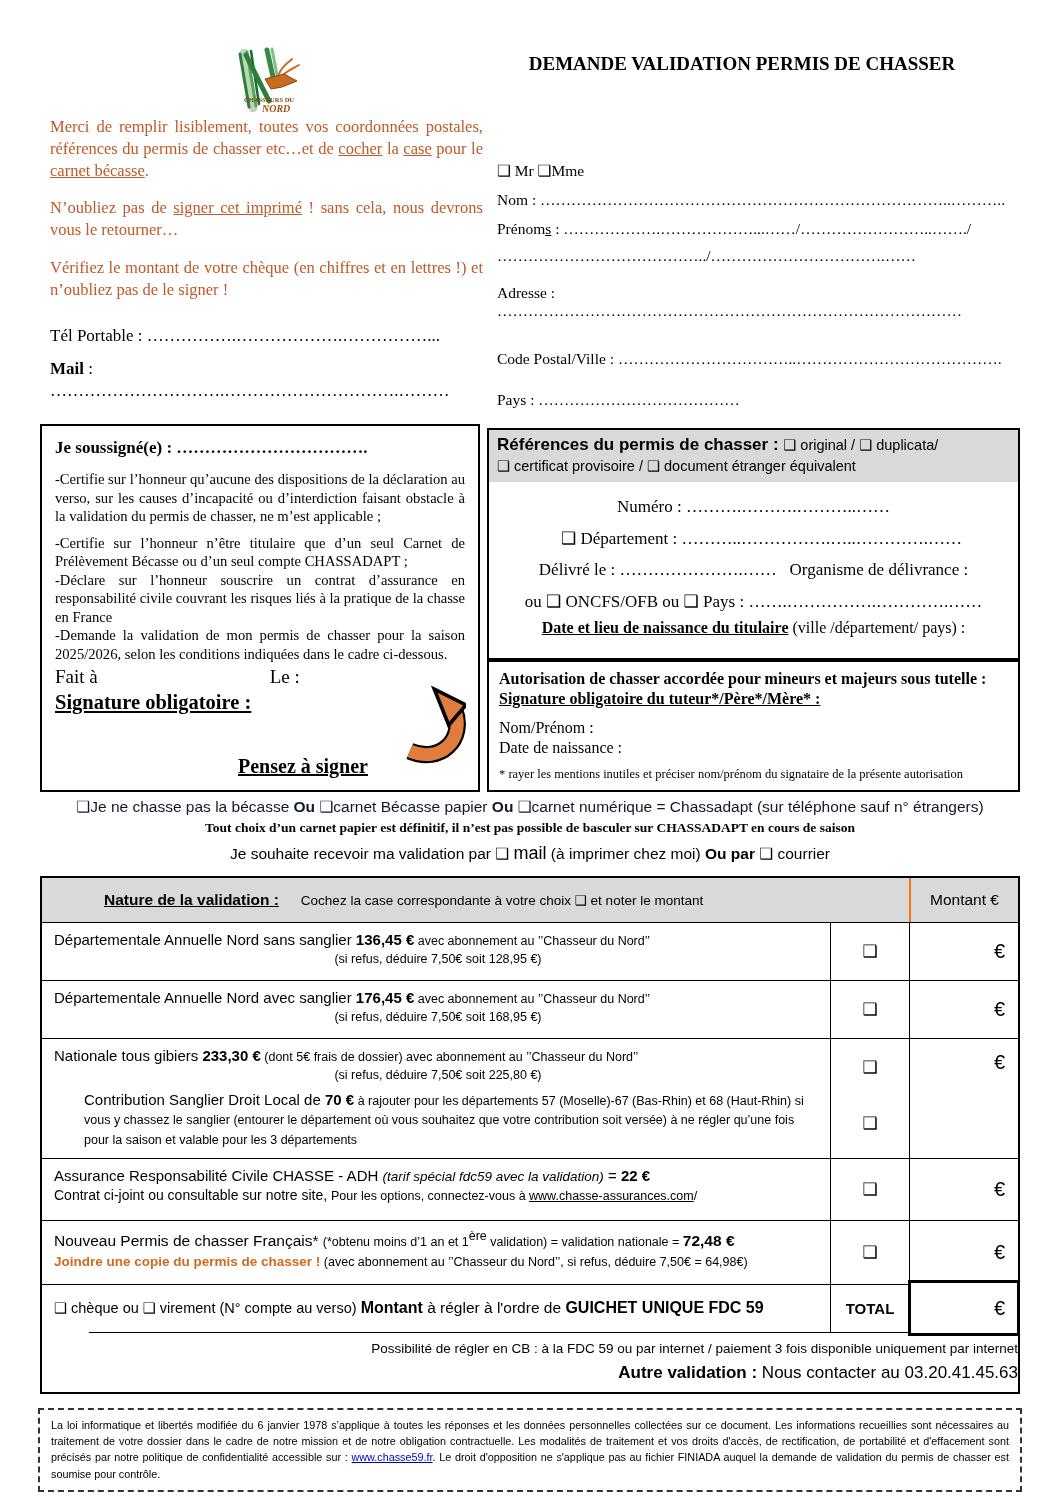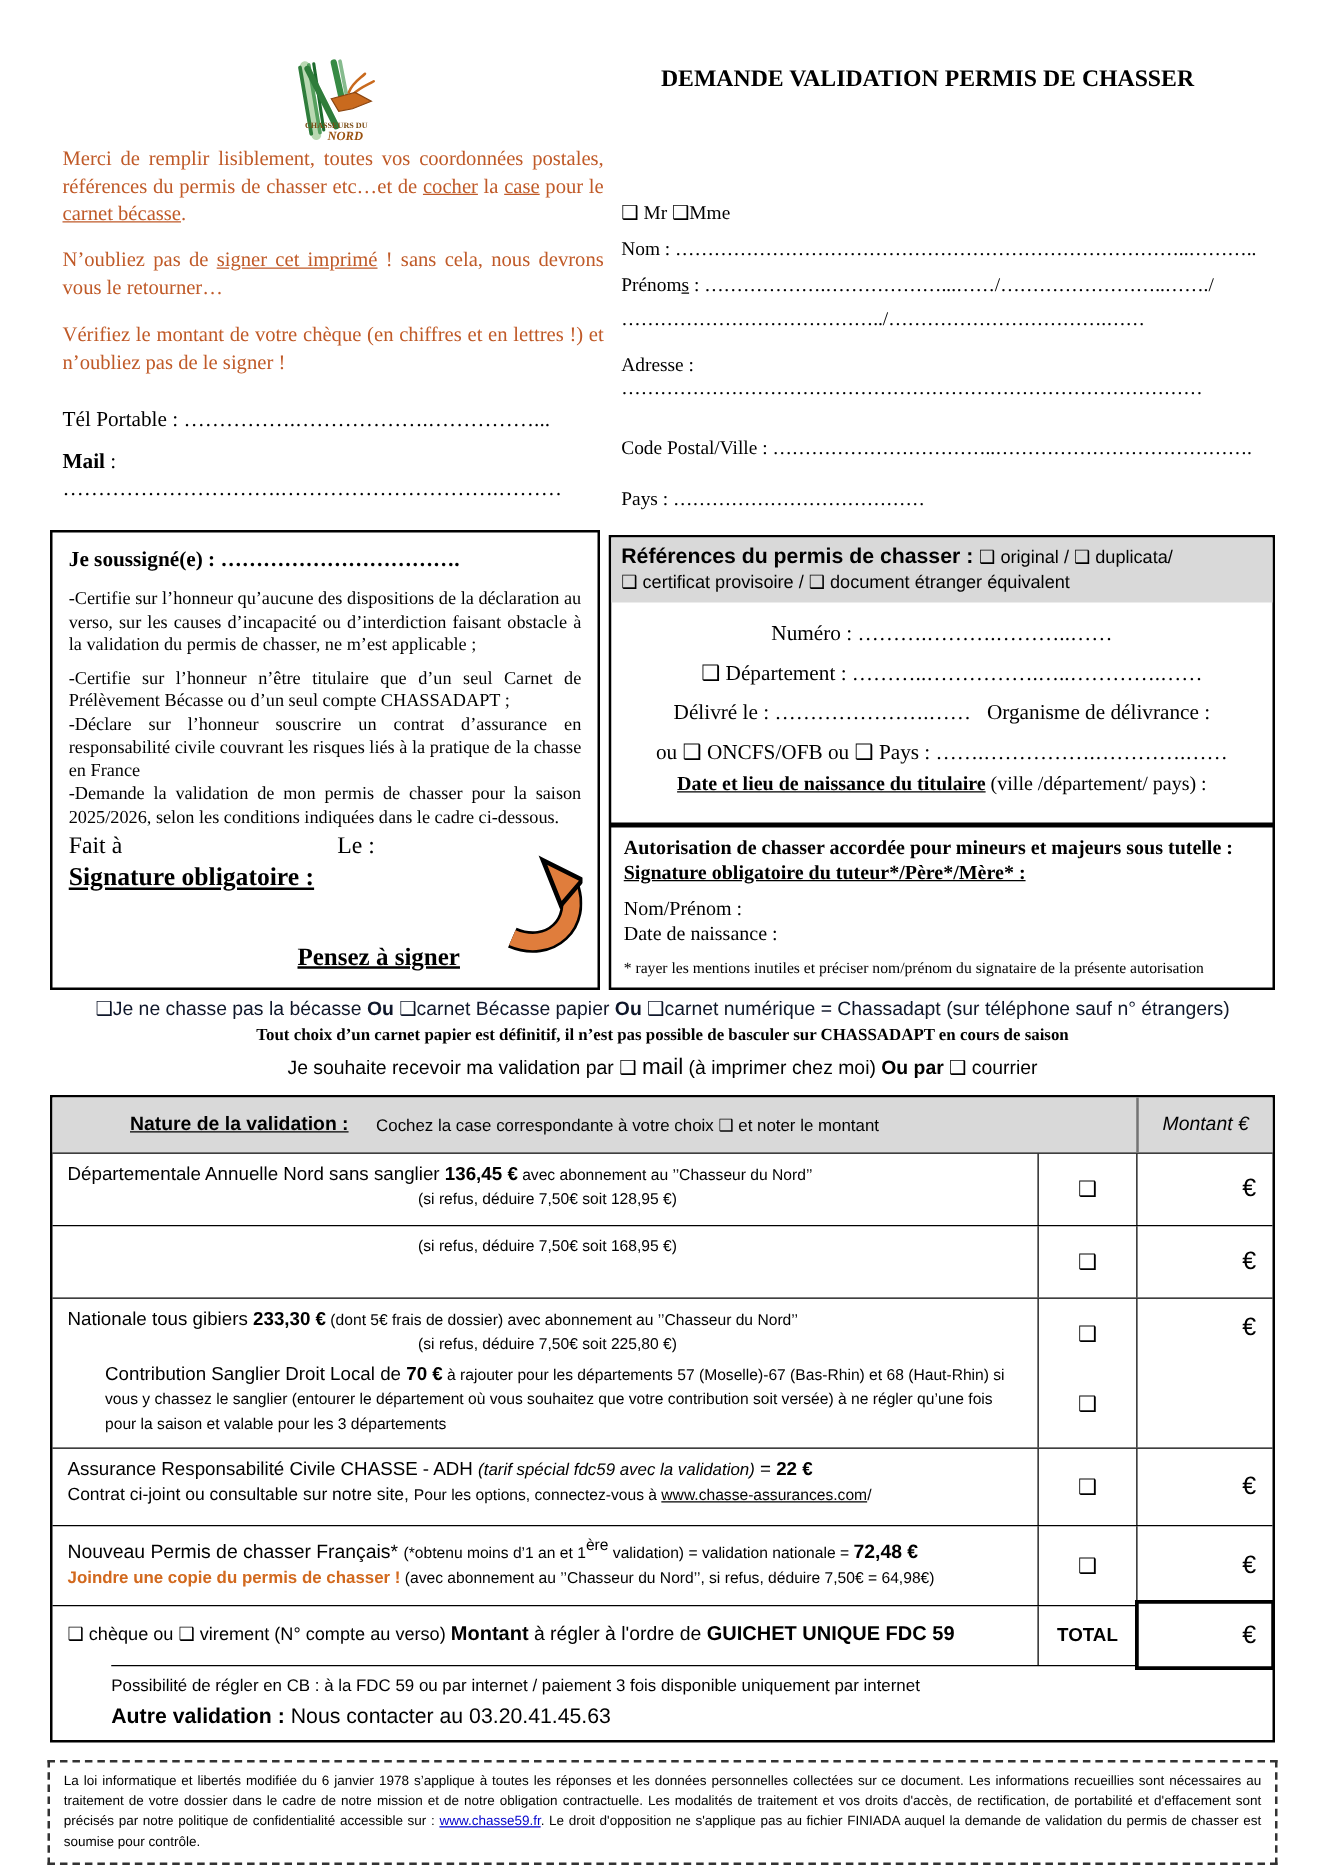--- a/index.html
+++ b/index.html
@@ -78,8 +78,8 @@
   .thead .hleft { flex:1; display:flex; align-items:center; padding-left:62px; }
   .thead .hlabel { font-size:15.5px; font-weight:bold; text-decoration:underline; margin-right:22px; }
   .thead .hrest { font-size:13.5px; }
-  .thead .hmont { width:109px; border-left:2px solid #737373; display:flex;
-                  align-items:center; justify-content:center; font-size:15.5px;font-style:italic; }
+  .thead .hmont { width:109px; border-left:2px solid #f97316; display:flex;
+                  align-items:center; justify-content:center; font-size:15.5px; }
   .desc { flex:1; padding:7px 8px 5px 12px; font-family:"Liberation Sans",sans-serif;
           font-size:15px; line-height:1.3; }
   .chk { width:79px; border-left:1.5px solid #000; display:flex; align-items:center;

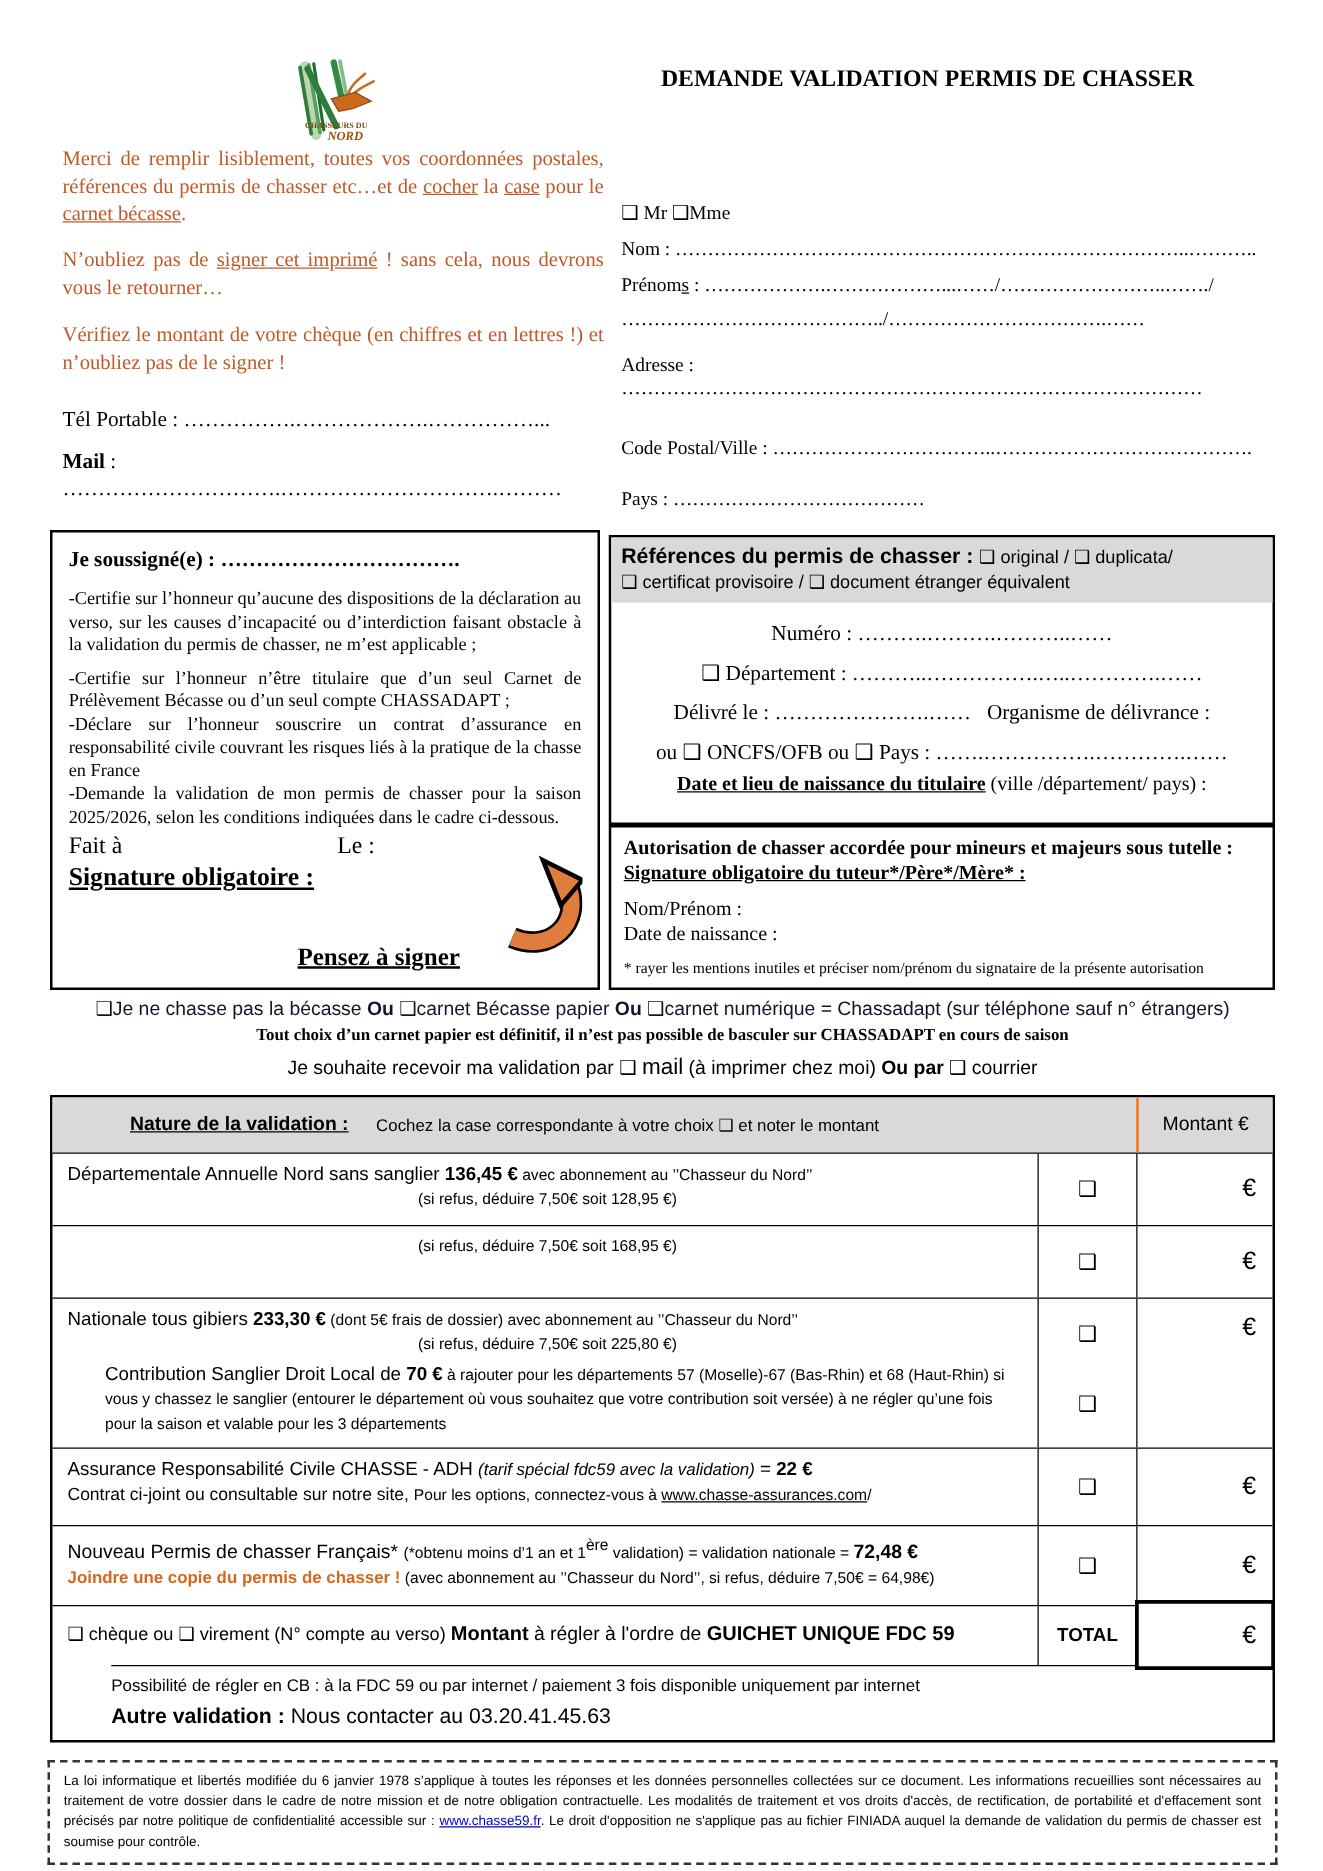--- a/index.html
+++ b/index.html
@@ -228,6 +228,7 @@
 
   <div class="trow h58">
     <div class="desc">
+      <div><span>Départementale Annuelle Nord avec sanglier </span><span class="price">176,45 €</span><span class="small"> avec abonnement au ’’Chasseur du Nord’’</span></div>
       <div class="note-center">(si refus, déduire 7,50€ soit 168,95 €)</div>
     </div>
     <div class="chk">❑</div>

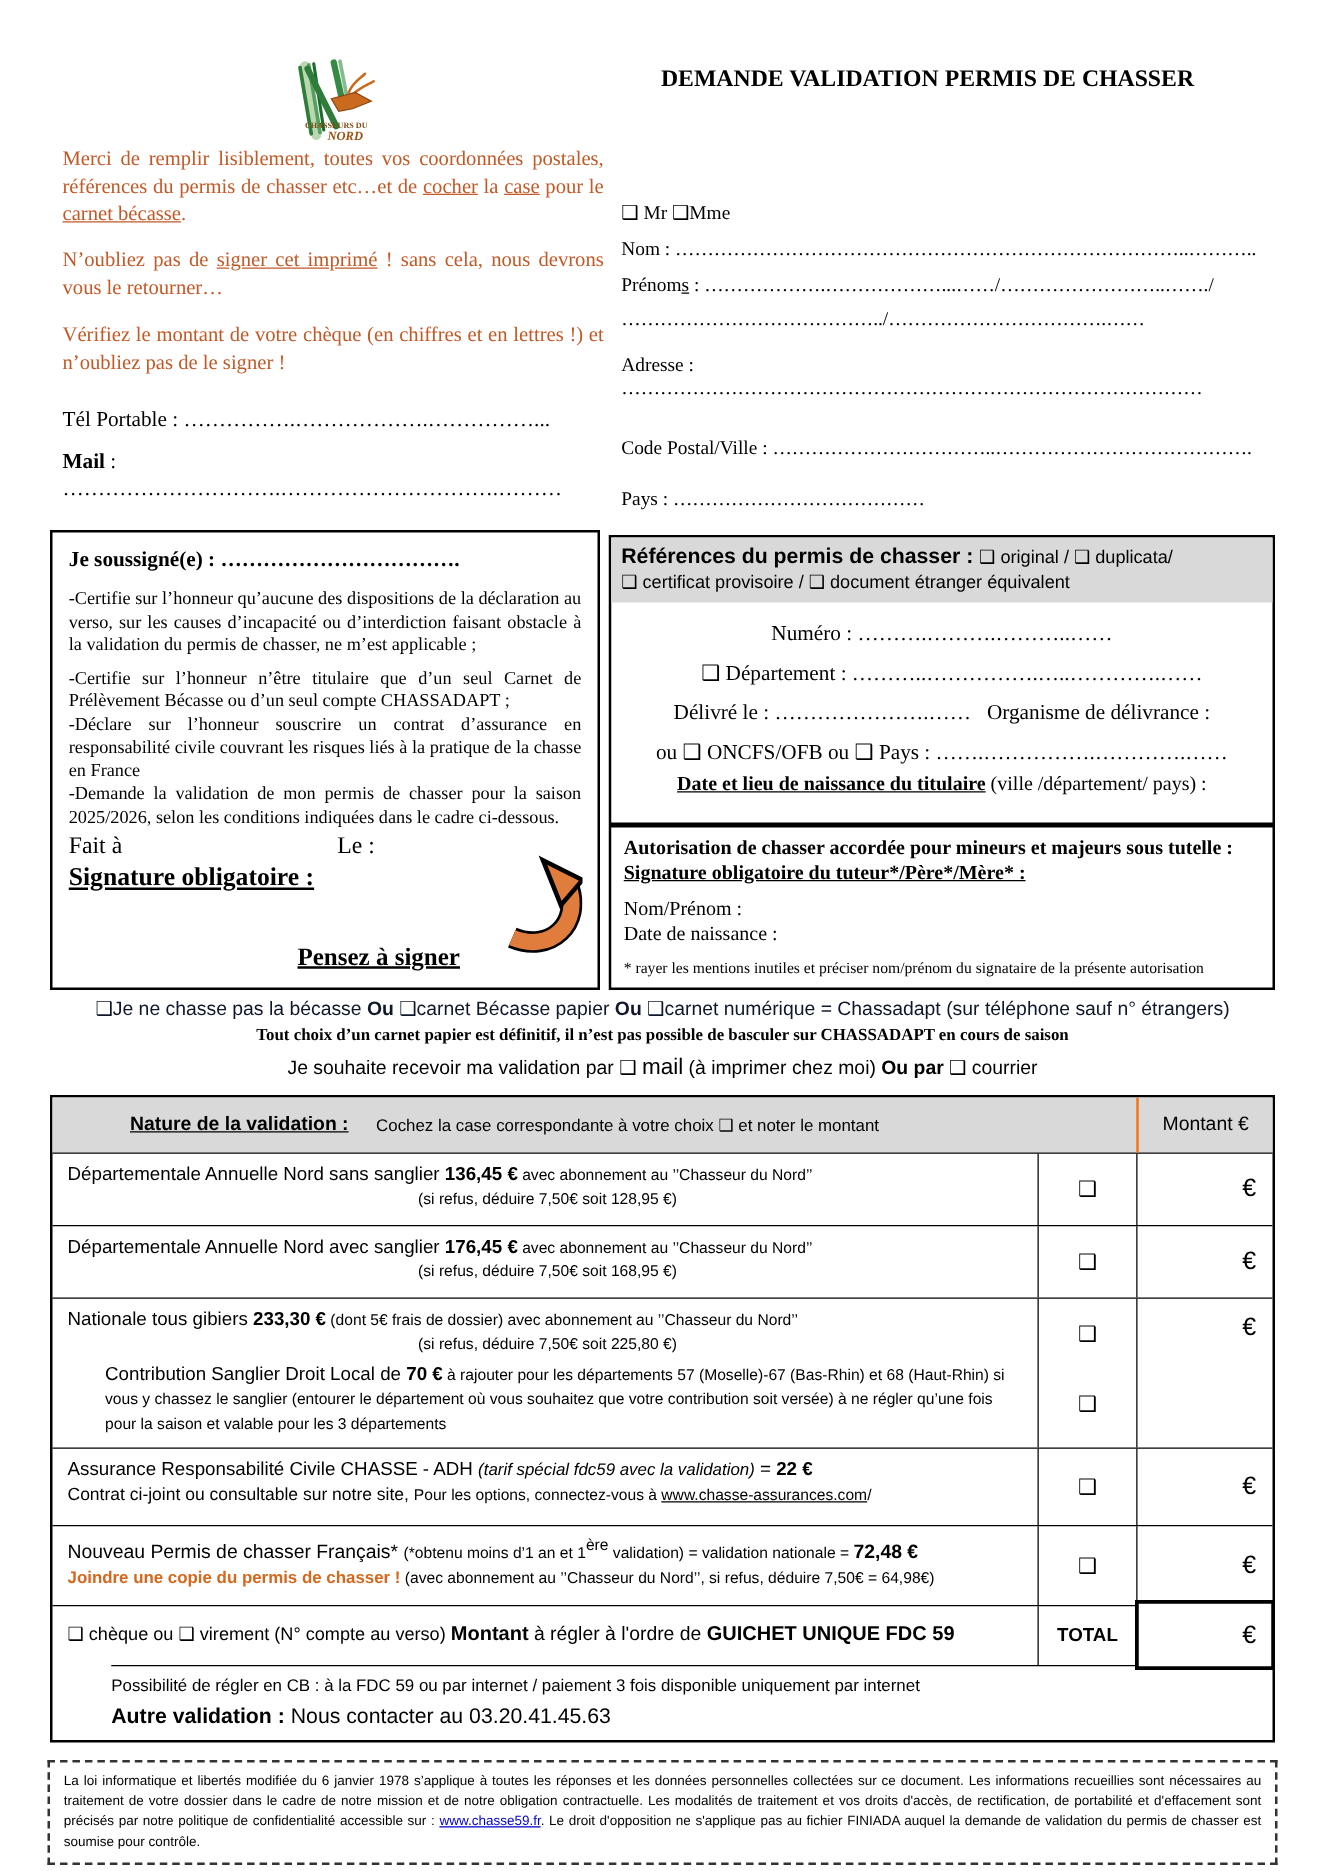--- a/index.html
+++ b/index.html
@@ -106,7 +106,7 @@
                border:3px solid #000; background:#fff; display:flex; align-items:center;
                justify-content:flex-end; padding-right:12px; font-size:20px;
                font-family:"Liberation Sans",sans-serif; z-index:2; }
-  .tfoot { border-top:1.5px solid #000; text-align:left;
+  .tfoot { border-top:1.5px solid #000; text-align:right;
            font-family:"Liberation Sans",sans-serif; padding:8px 0 9px;margin-left:47px; }
   .tfoot .f1 { font-size:13.5px; }
   .tfoot .f2 { font-size:17px; margin-top:7px; }

